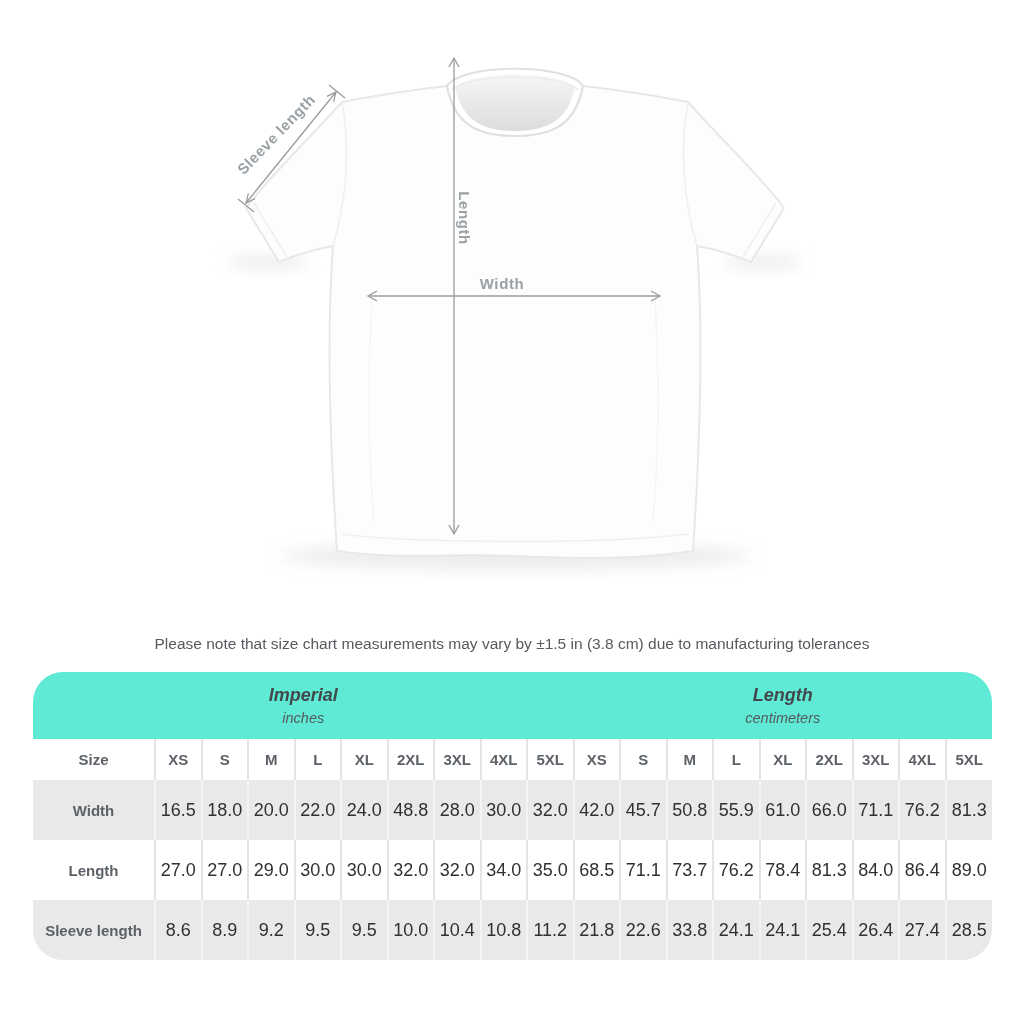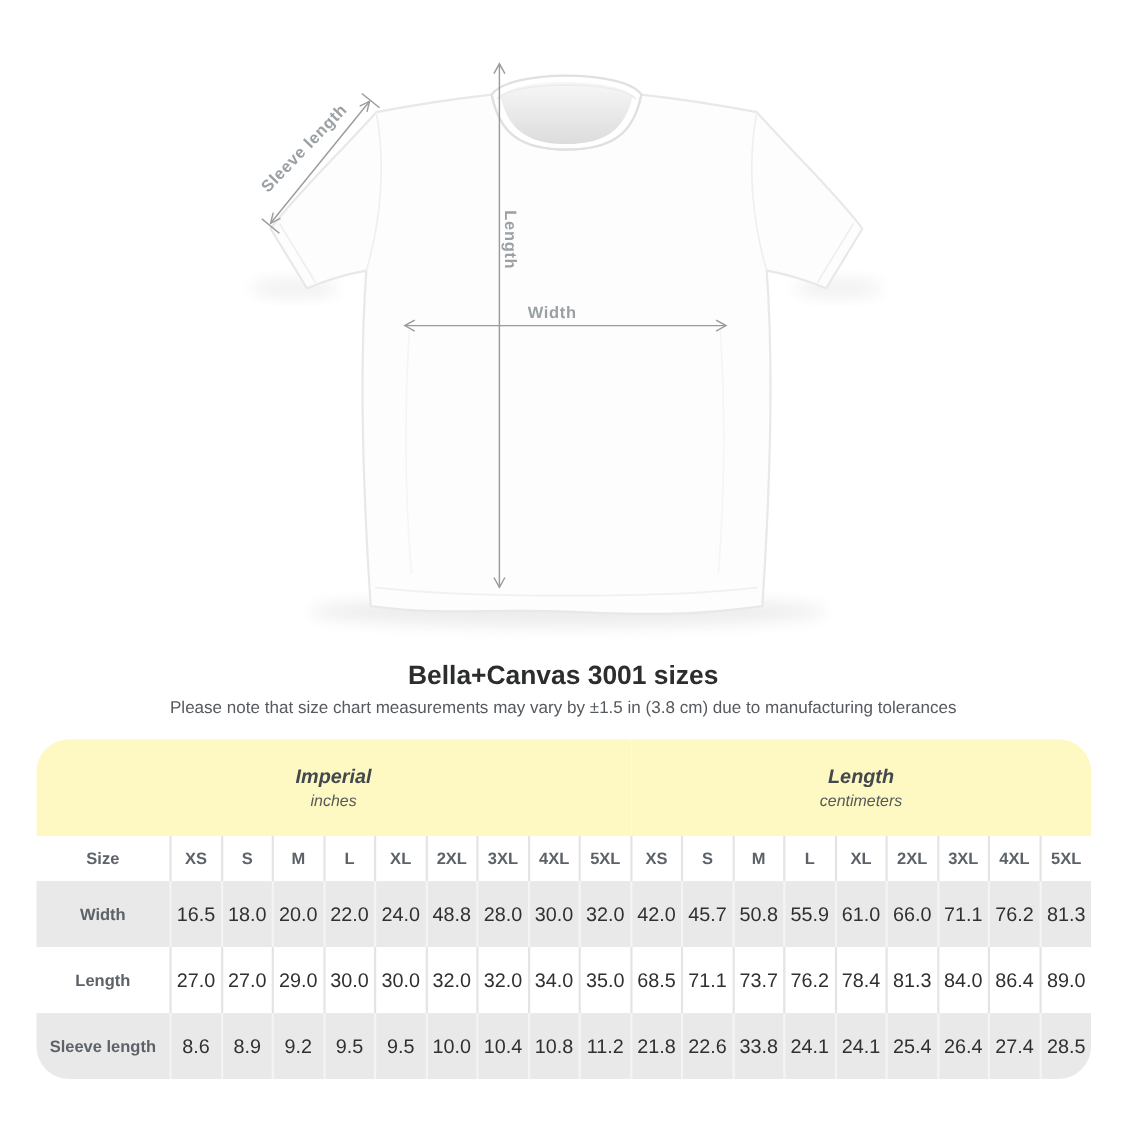--- a/index.html
+++ b/index.html
@@ -108,7 +108,6 @@
     <text class="dim-label" x="502" y="289" text-anchor="middle">Width</text>
   </svg>
 
-  <div class="page-title">Bella+Canvas 3001 sizes</div>
   <div class="page-subtitle">Please note that size chart measurements may vary by ±1.5 in (3.8 cm) due to manufacturing tolerances</div>
 
   <div class="table-wrap">

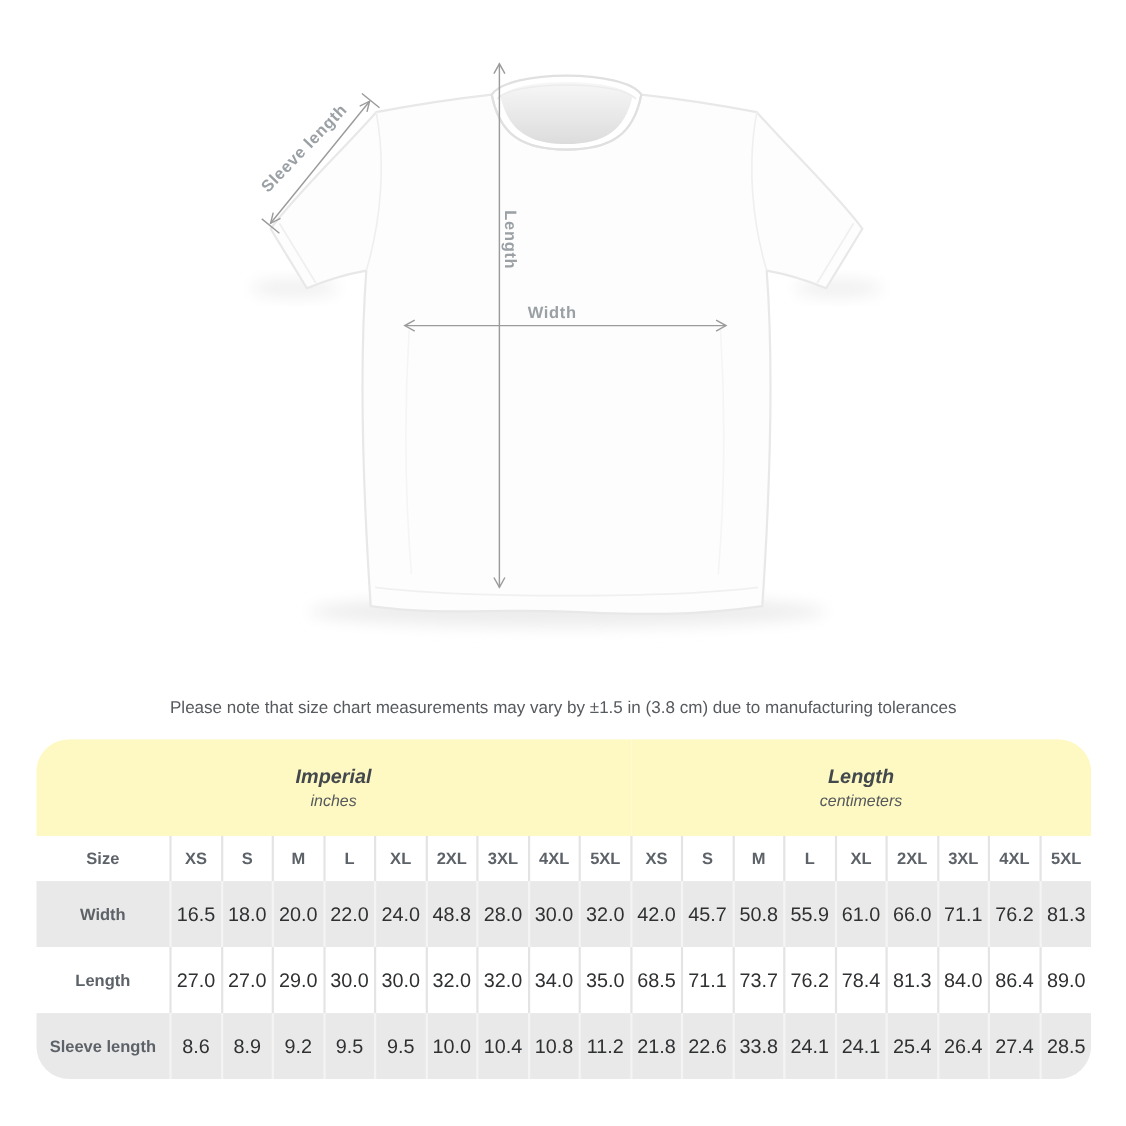--- a/index.html
+++ b/index.html
@@ -19,7 +19,7 @@
   table.size-table{width:100%;border-collapse:collapse;table-layout:fixed;}
   .size-table col.size-col{width:122px;}
   .size-table td,.size-table th{text-align:center;vertical-align:middle;padding:0;}
-  tr.band-row{height:88px;background:#fef9c3;}
+  tr.band-row{height:67px;background:#5eead4;}
   .band-title{font-size:18px;font-weight:bold;font-style:italic;color:#43484c;}
   .band-unit{font-size:14.5px;font-style:italic;color:#55595d;margin-top:4px;}
   tr.size-row{height:41px;background:#ffffff;}

